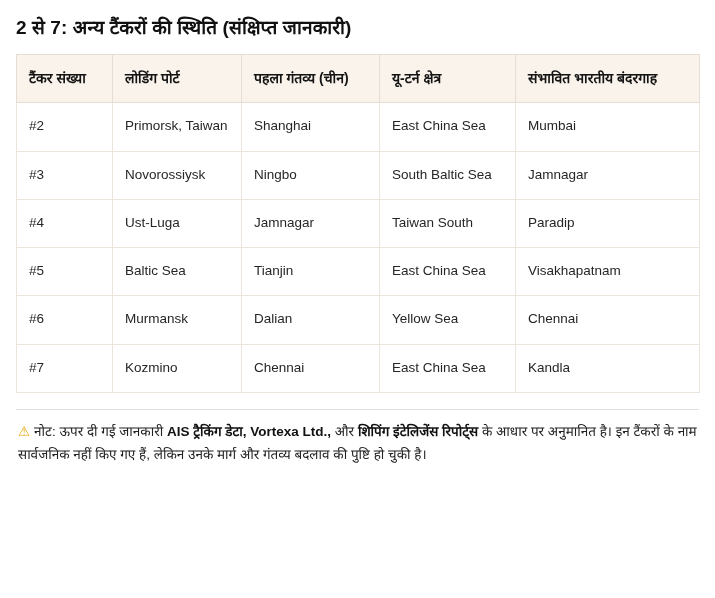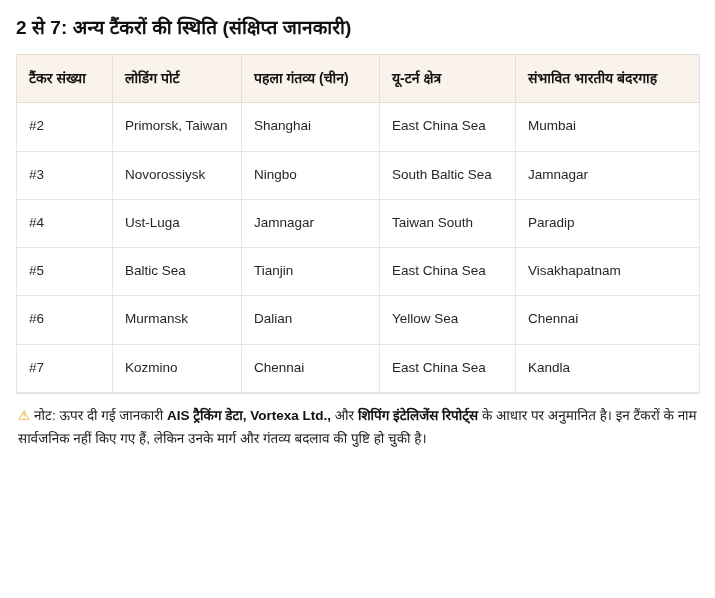--- a/index.html
+++ b/index.html
@@ -59,6 +59,7 @@
   col.c4 { width: 184px; }
 
   .note {
+    margin-top: 16px;
     padding: 10px 2px 8px 2px;
     border-top: 1px solid #e0e0e0;
     font-size: 13.5px;

